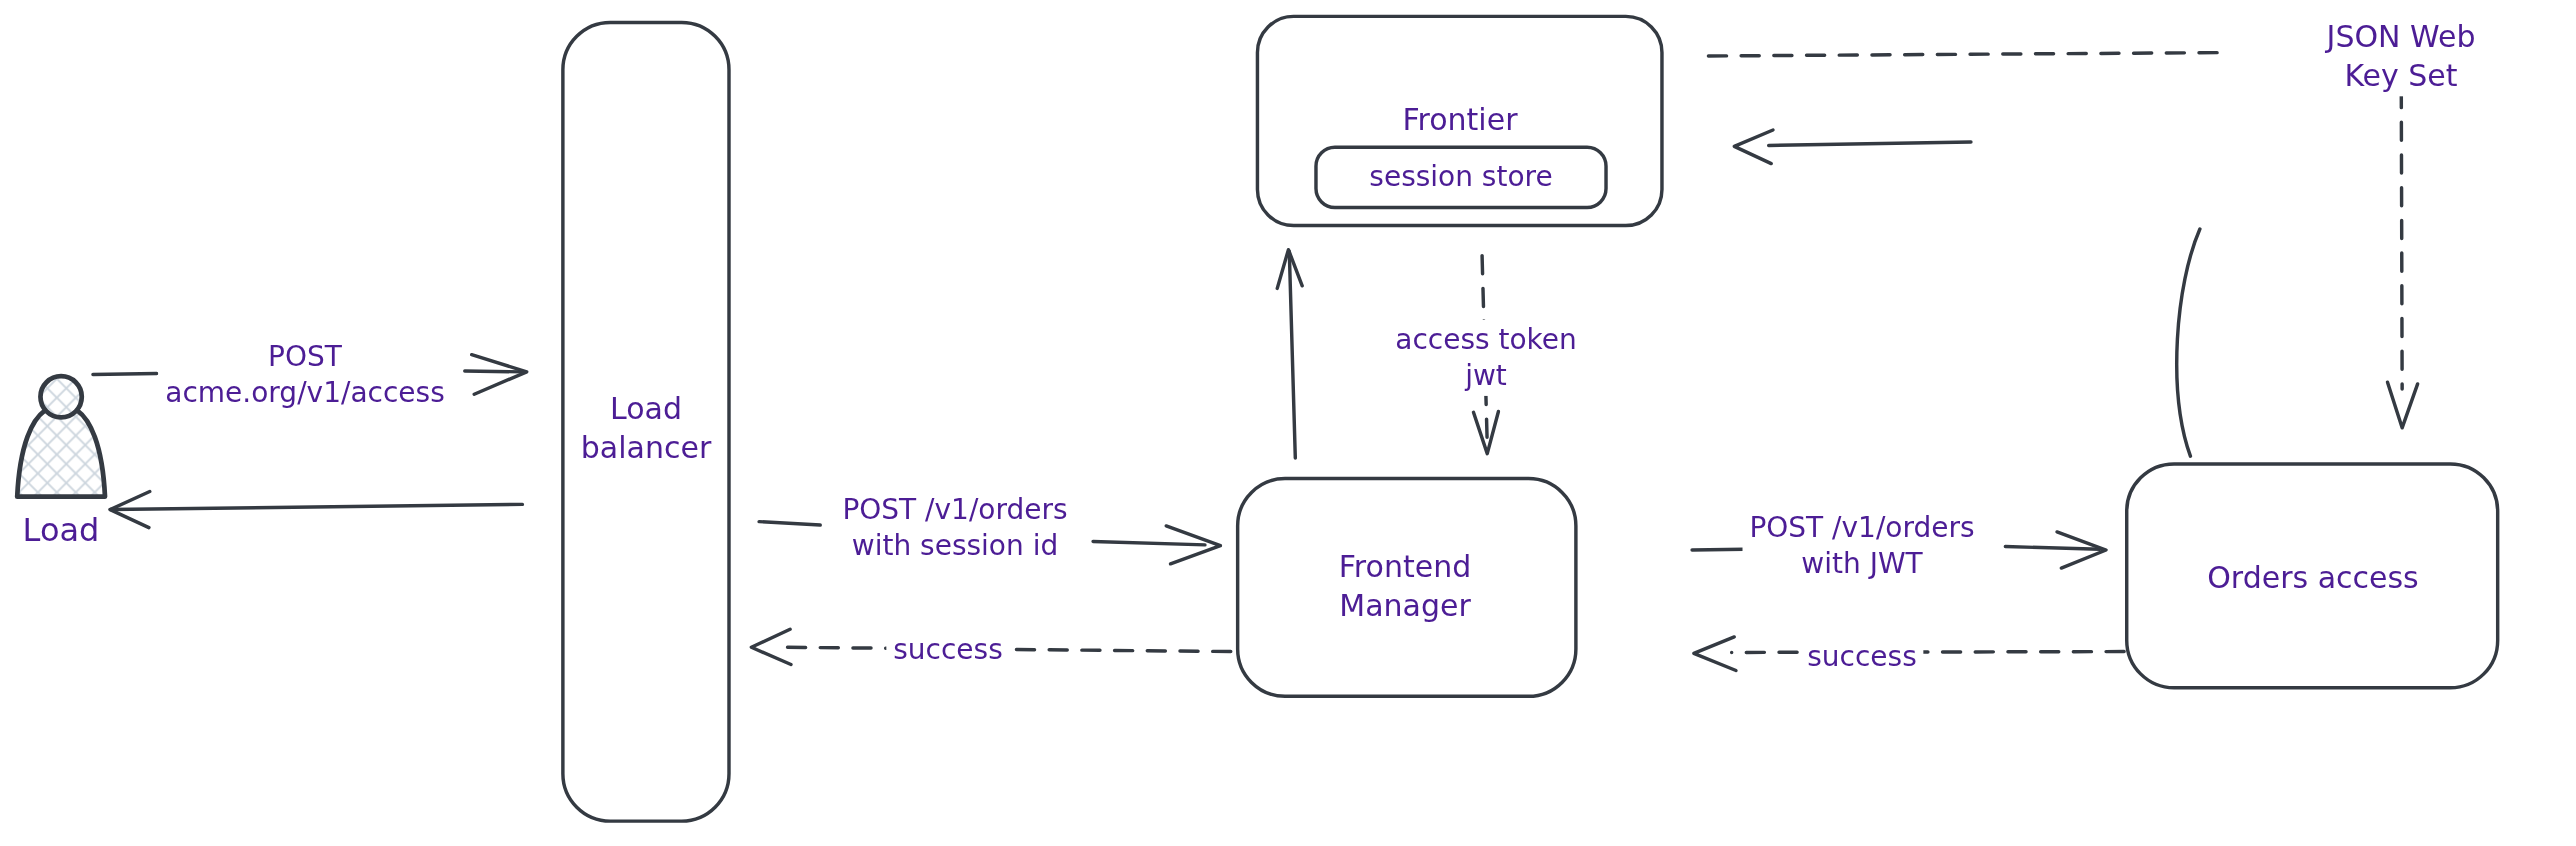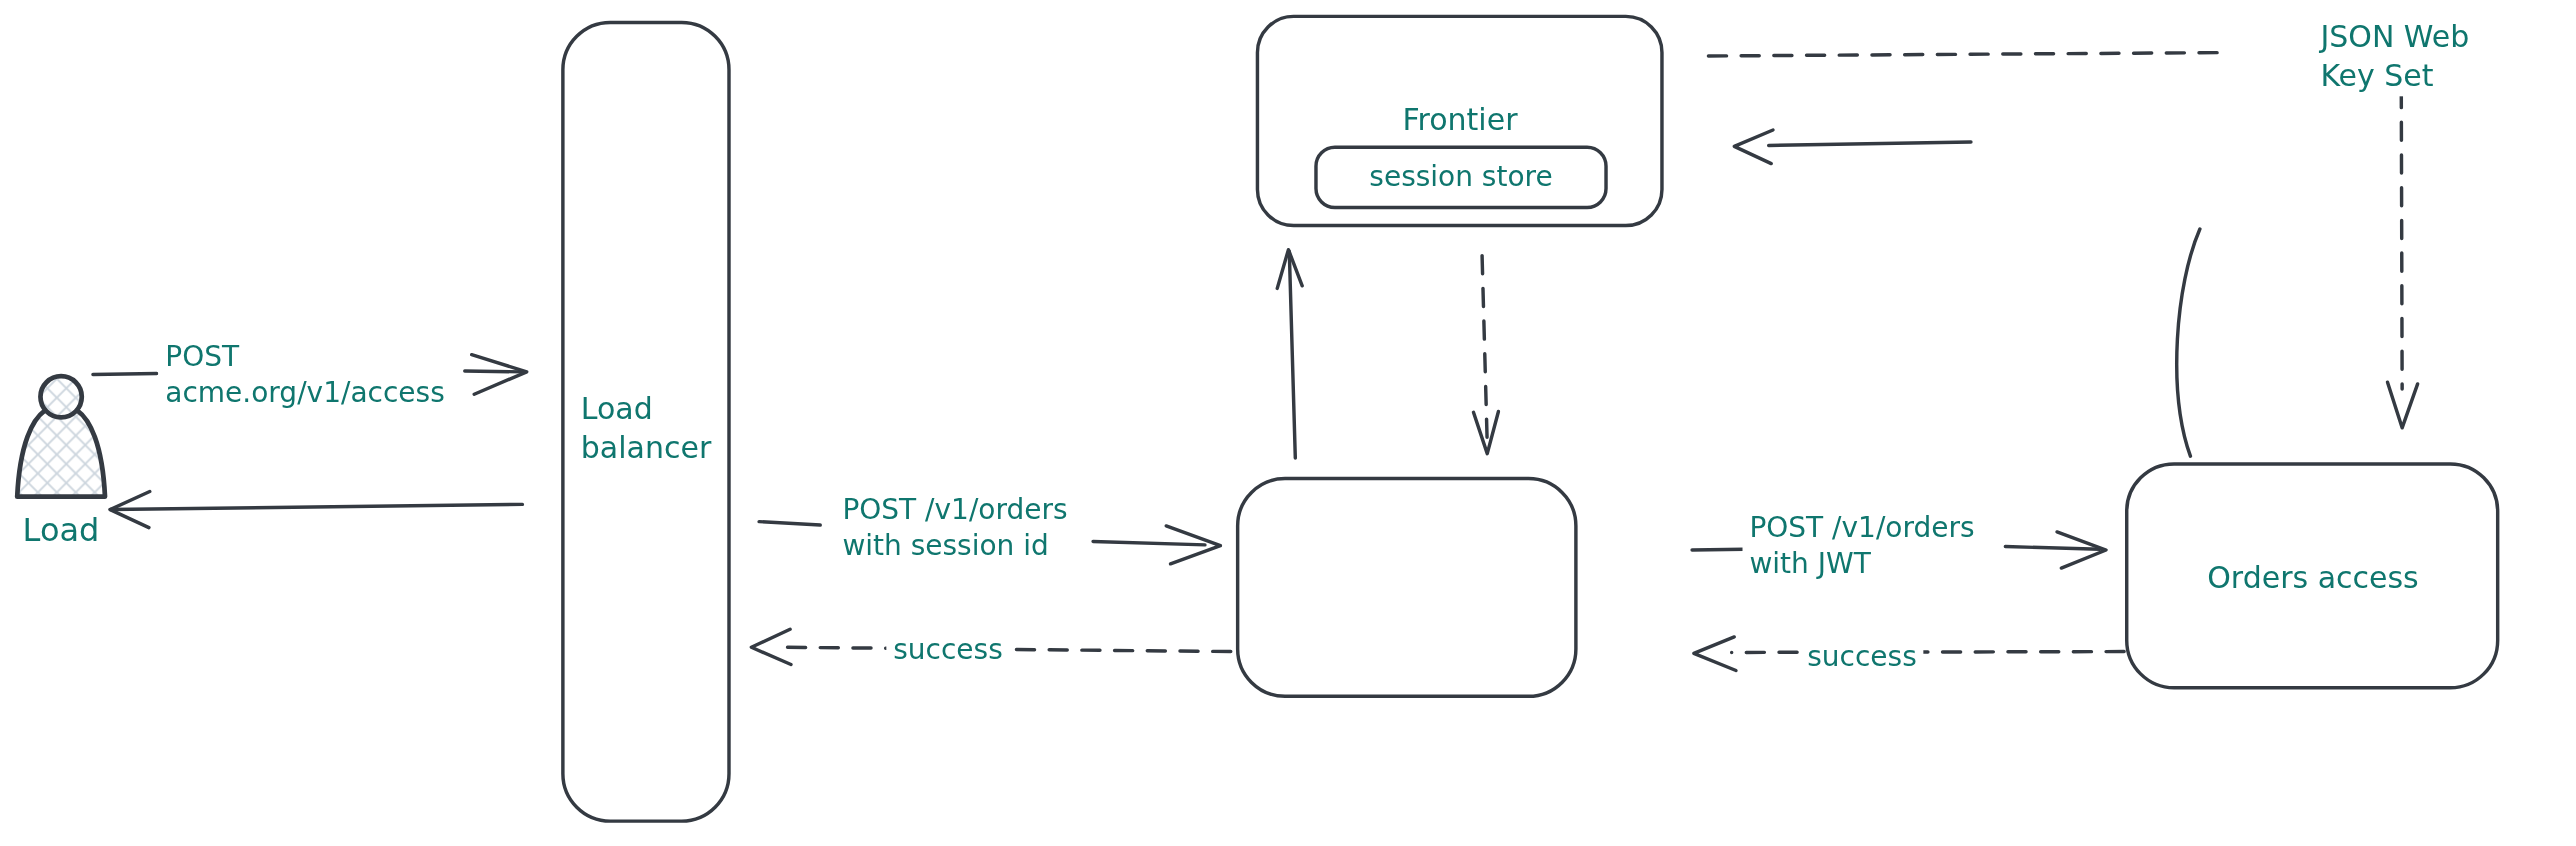--- a/index.html
+++ b/index.html
@@ -20,12 +20,12 @@
     position:absolute;
     transform:translate(-50%,-50%);
     white-space:pre-line;
-    text-align:left;
+    text-align:center;
     background:#ffffff;
     padding:1.7px 6.9px;
     font-size:28px;
     line-height:1.3;
-    color:#0f766e;
+    color:#4c1d95;
   }
   .node-title{font-size:30px;}
 </style>

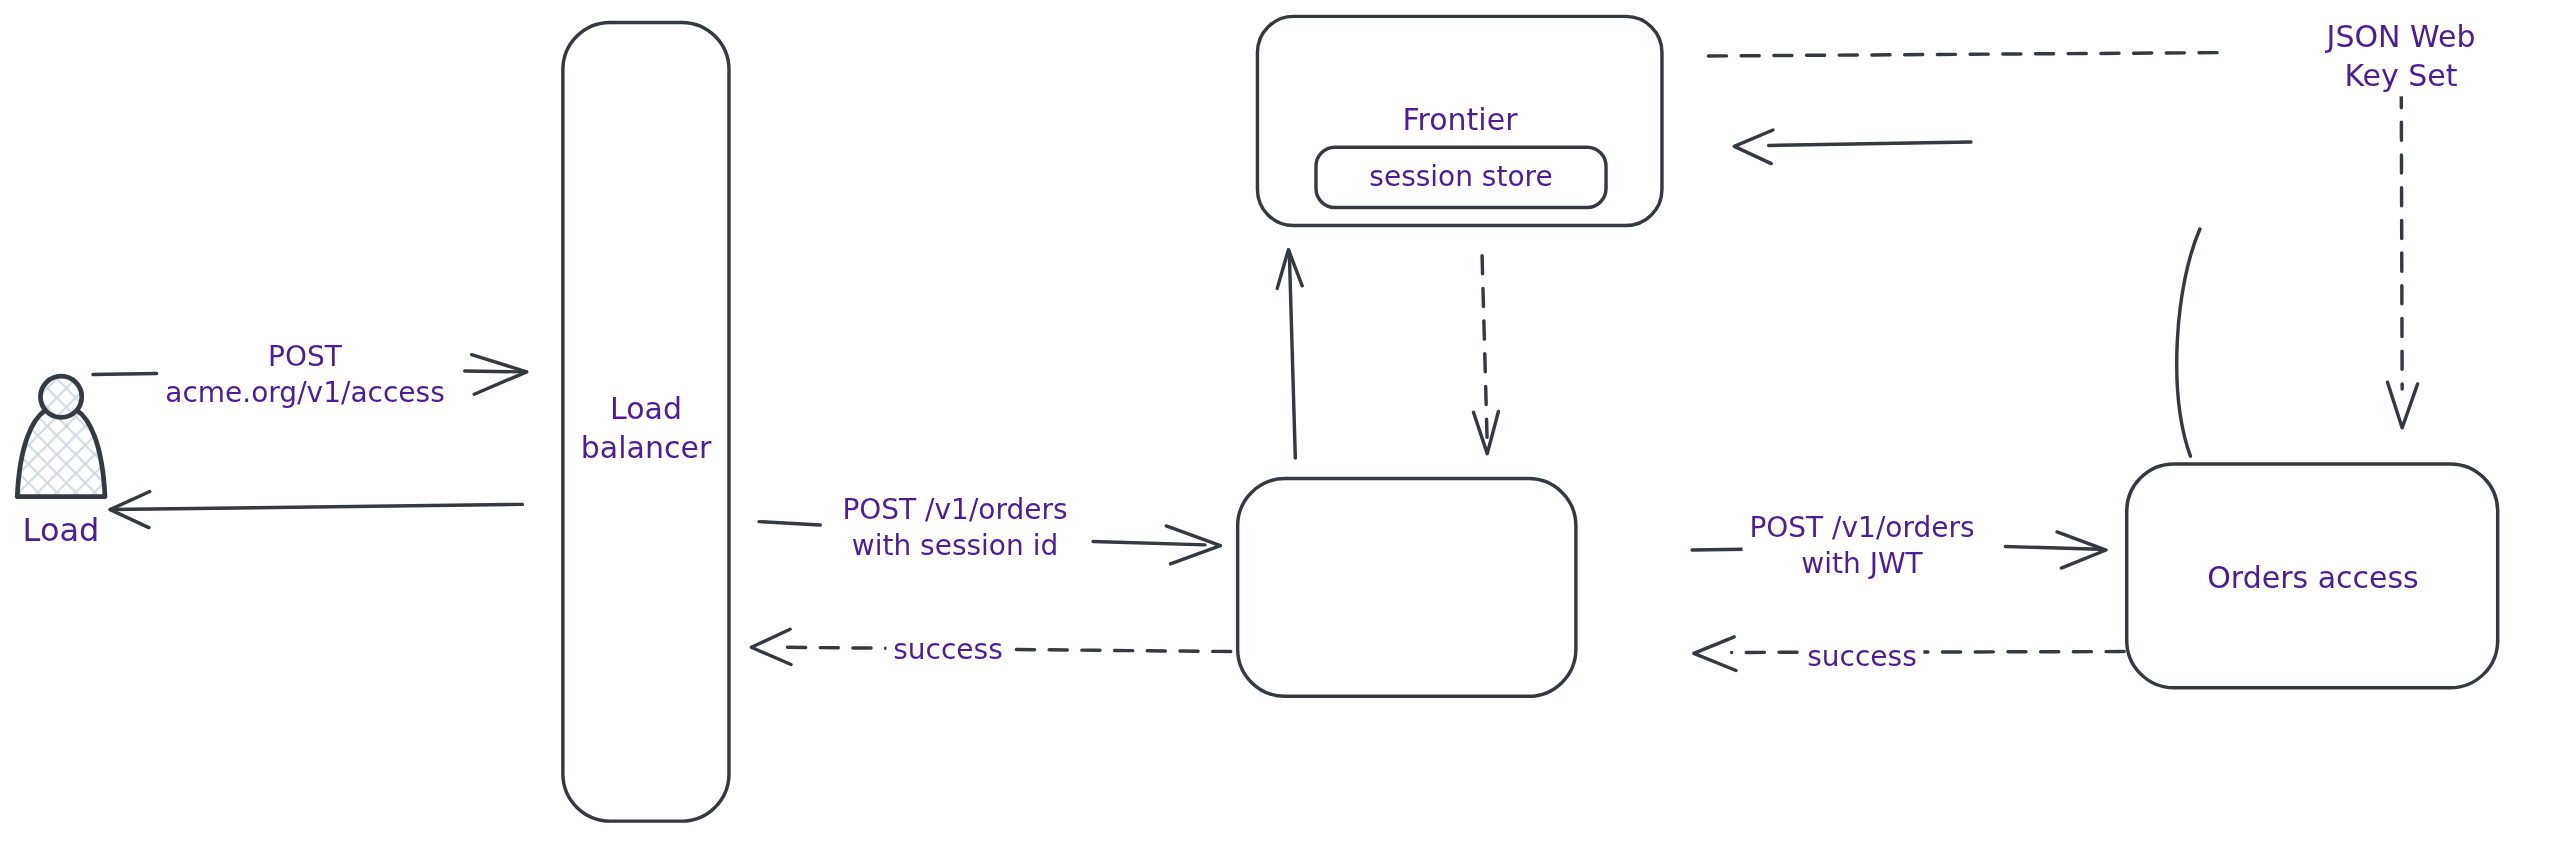--- a/index.html
+++ b/index.html
@@ -125,6 +125,8 @@
   <div class="lbl" style="left:955px;top:528px;">POST /v1/orders
 with session id</div>
   <div class="lbl" style="left:948px;top:650px;">success</div>
+  <div class="lbl" style="left:1486px;top:358px;">access token
+jwt</div>
   <div class="lbl" style="left:1862px;top:546px;">POST /v1/orders
 with JWT</div>
   <div class="lbl" style="left:1862px;top:657px;">success</div>

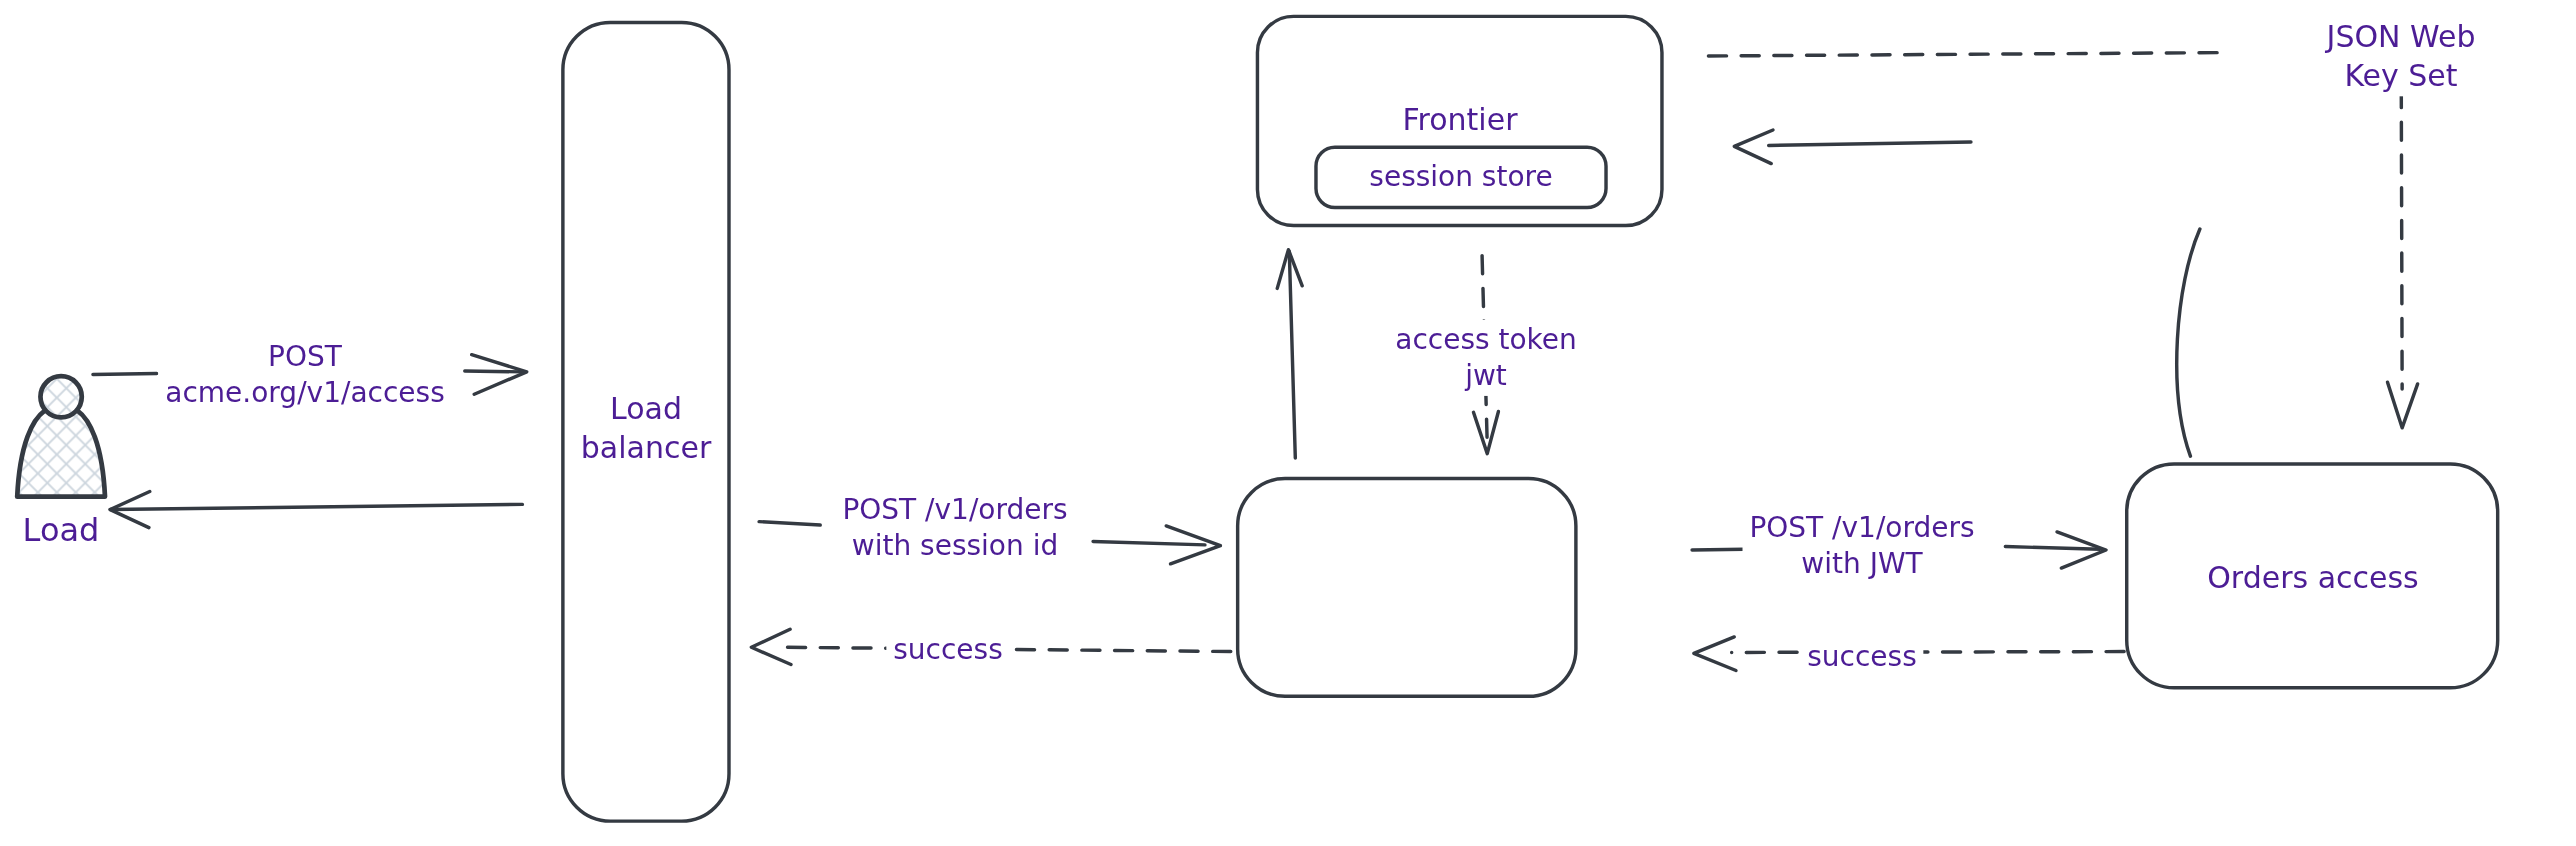--- a/index.html
+++ b/index.html
@@ -117,6 +117,8 @@
 balancer</div>
   <div class="lbl node-title" style="left:1460px;top:119px;">Frontier</div>
   <div class="lbl" style="left:1461px;top:177px;">session store</div>
+  <div class="lbl node-title" style="left:1405px;top:586px;">Frontend
+Manager</div>
   <div class="lbl node-title" style="left:2313px;top:577px;">Orders access</div>
   <div class="lbl node-title" style="left:2401px;top:56px;">JSON Web Key Set</div>
 

